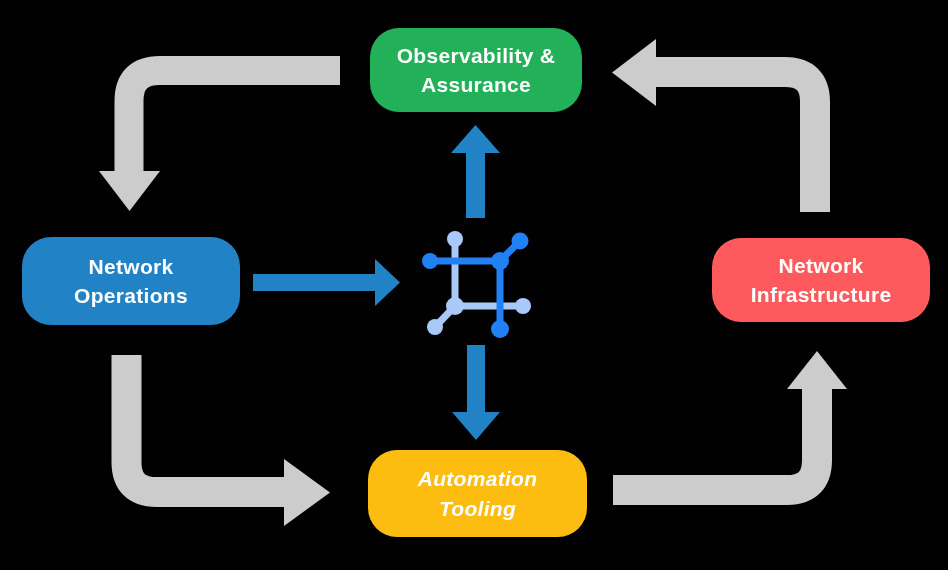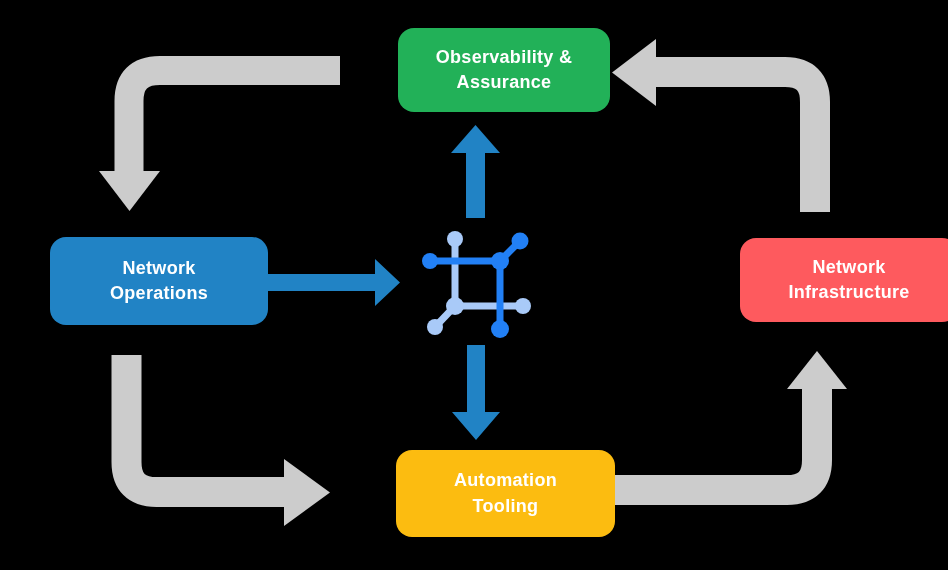--- a/index.html
+++ b/index.html
@@ -10,10 +10,9 @@
   #arrow-layer{position:absolute;left:0;top:0;}
   .node-box{
     position:absolute;display:flex;align-items:center;justify-content:center;
-    border-radius:16px;color:#fff;text-align:center;
-    font-size:18px;font-weight:600;line-height:1.4;letter-spacing:.3px;
+    border-radius:29px;color:#fff;text-align:center;
+    font-size:21px;font-weight:600;line-height:1.4;letter-spacing:.3px;
     white-space:pre-line;
-    margin-left:28px;
   }
   #box-observability{left:370px;top:28px;width:212px;height:84px;}
   #box-operations{left:22px;top:237px;width:218px;height:88px;}

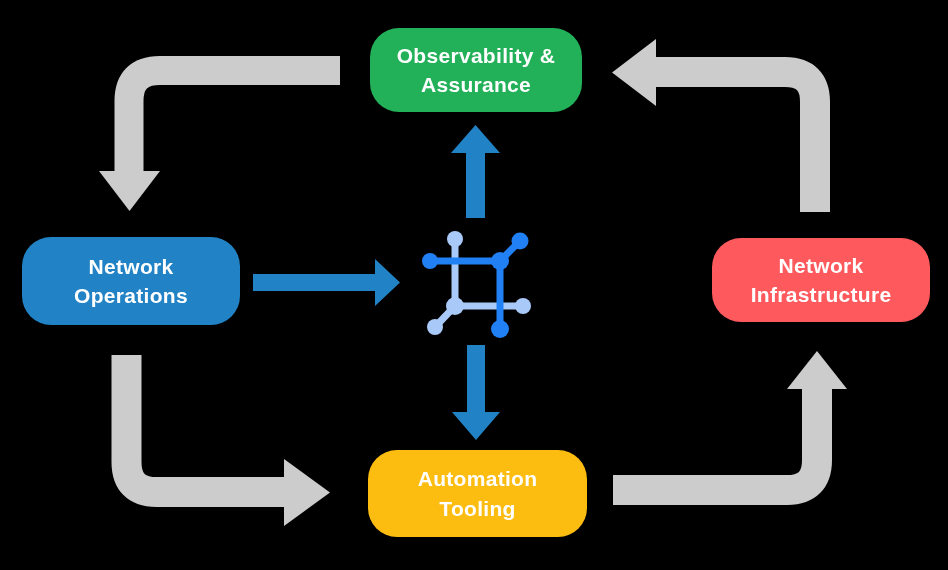--- a/index.html
+++ b/index.html
@@ -93,7 +93,7 @@
 Infrastructure</span>
   </div>
 
-  <div id="box-automation" class="node-box" style="background: rgb(252, 188, 16);">
+  <div id="box-automation" class="node-box" style="background: rgb(252, 188, 16); font-style: italic;">
     <span>Automation
 Tooling</span>
   </div>

